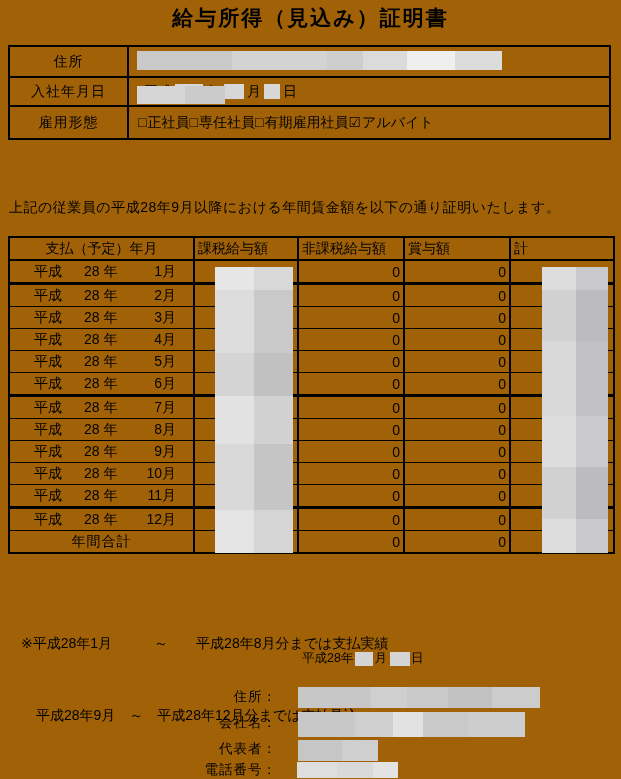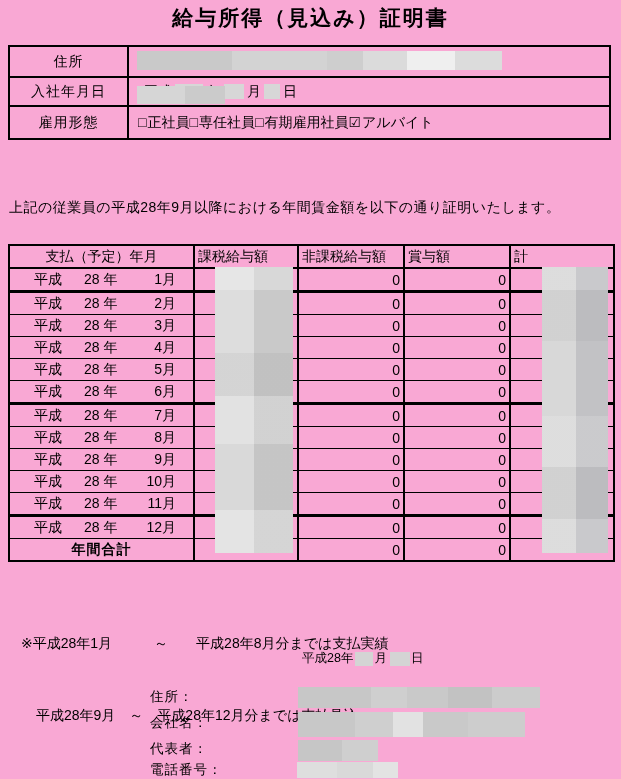--- a/index.html
+++ b/index.html
@@ -4,7 +4,7 @@
 <style>
   html,body{margin:0;padding:0;background:#ffffff;}
   #page{
-    position:relative; width:621px; height:779px; background:#f9a8d4;
+    position:relative; width:621px; height:779px; background:#a16207;
     color:#000; font-family:"Liberation Sans","DejaVu Sans",sans-serif;
     overflow:hidden;
   }

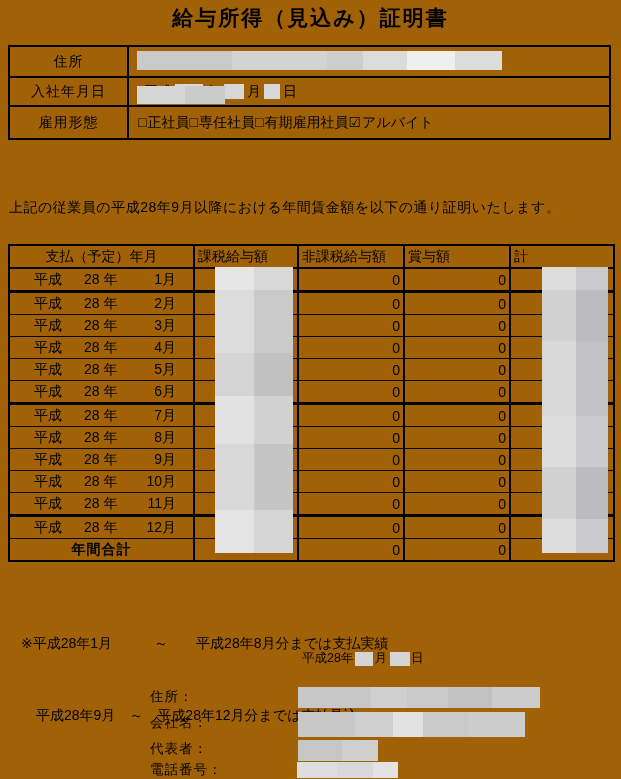--- a/index.html
+++ b/index.html
@@ -52,7 +52,7 @@
   
   .statement{position:absolute; left:9px; top:199px; font-size:14px; letter-spacing:.5px; white-space:nowrap;}
   
-  .salary-table{position:absolute; left:8px; top:244px; width:603px; border:2px solid #000; font-size:14px;}
+  .salary-table{position:absolute; left:8px; top:236px; width:603px; border:2px solid #000; font-size:14px;}
   .salary-table th,.salary-table td{border-left:2px solid #000; border-right:2px solid #000;
     border-top:1px solid #000; border-bottom:1px solid #000; font-weight:normal; padding:0; height:21px; vertical-align:middle;}
   .salary-table th{text-align:left; padding-left:3px; border-bottom:2px solid #000;}

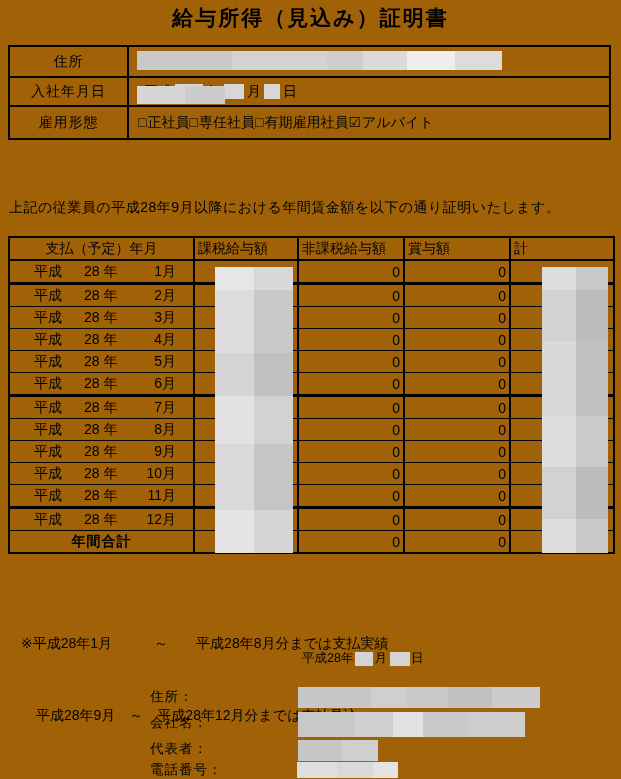--- a/index.html
+++ b/index.html
@@ -64,7 +64,7 @@
   .mc .y{width:46px;}
   .mc .m{width:36px; text-align:right;margin-left:10px;}
   td.num{text-align:right; padding-right:3px;}
-  td.totlbl{text-align:center; letter-spacing:1px;font-weight:bold;}
+  td.totlbl{text-align:center; letter-spacing:1px;}
   
   .notes{position:absolute; left:21px; top:583px; font-size:14px; line-height:24px; white-space:pre;}
   .notes .n2{padding-left:15px;}

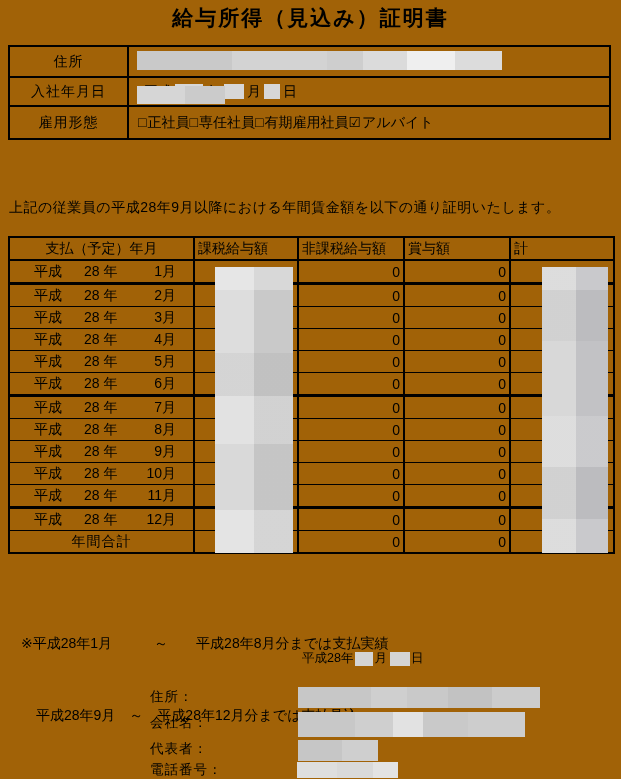--- a/index.html
+++ b/index.html
@@ -74,7 +74,7 @@
   .issue-date .m{width:18px; margin:0 1px 0 2px;}
   .issue-date .d{width:20px; margin:0 1px 0 3px;}
   
-  .sig-label{position:absolute; left:150px; width:127px; font-size:13.5px; letter-spacing:1px;}
+  .sig-label{position:absolute; left:150px; width:127px; text-align:right; font-size:13.5px; letter-spacing:1px;}
   .sl1{top:688px}.sl2{top:714px}.sl3{top:740px}.sl4{top:761px}
 </style>
 </head>

